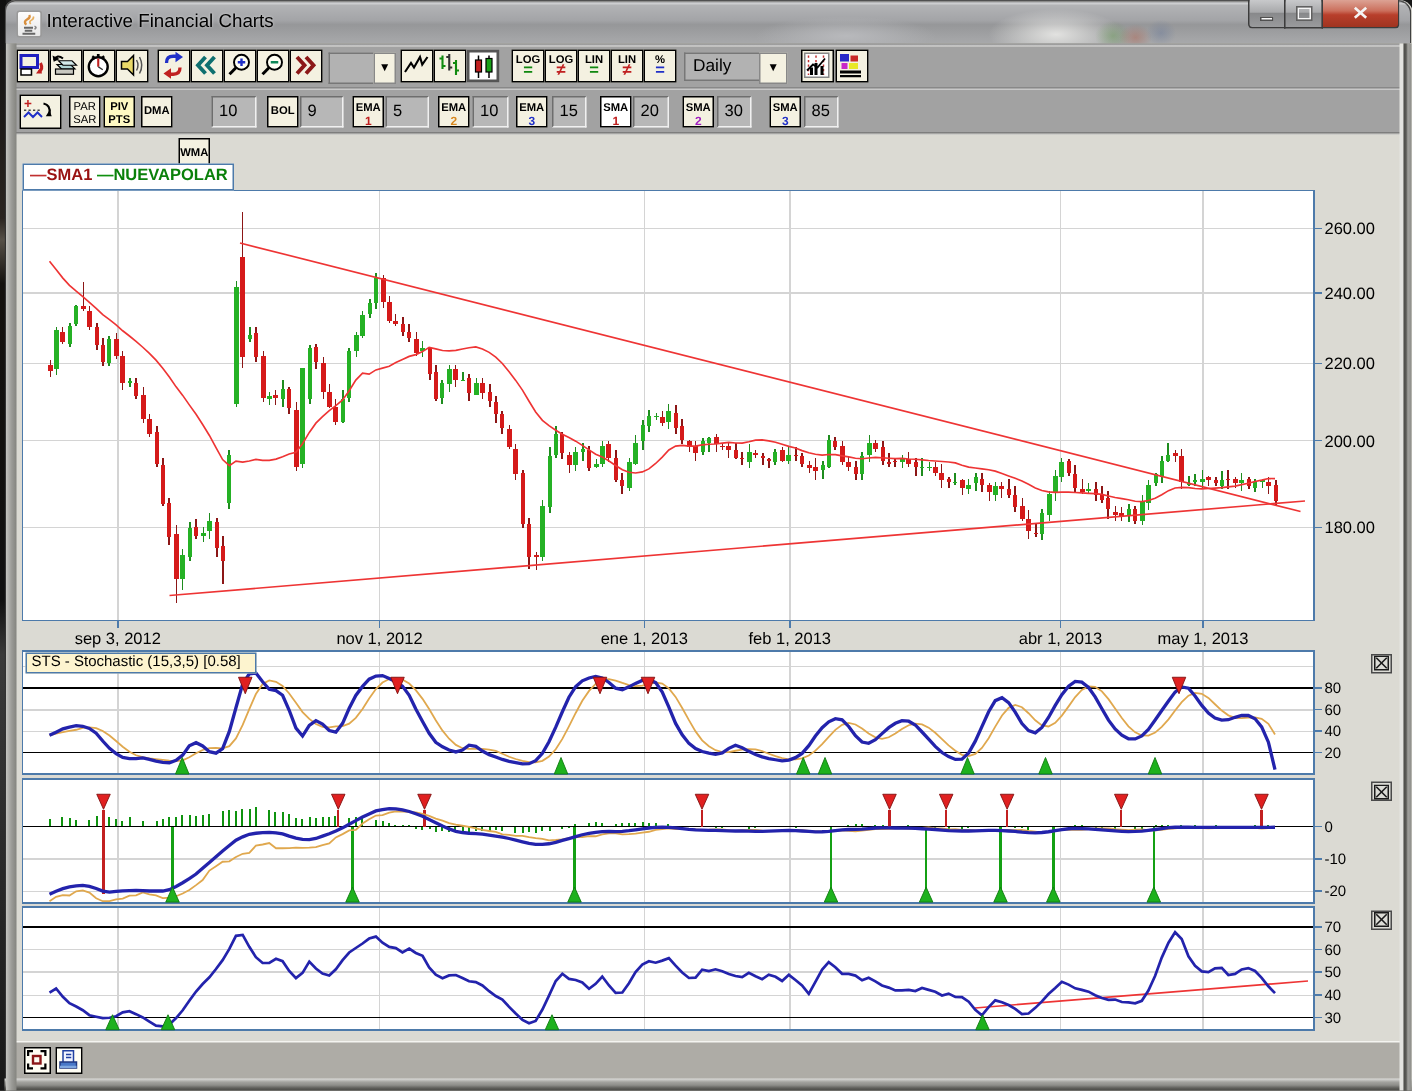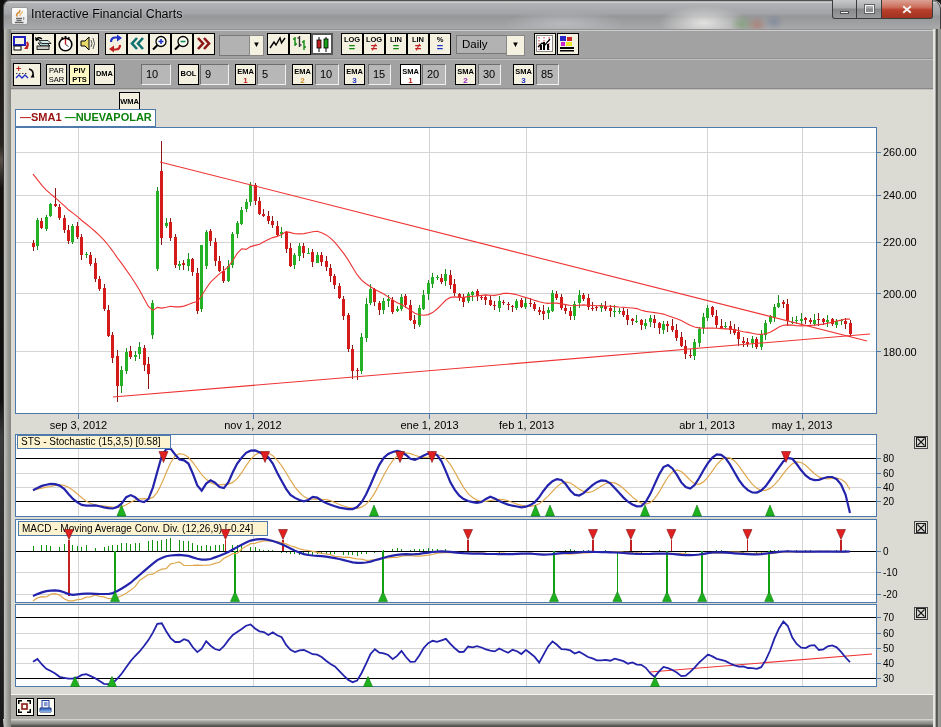--- a/index.html
+++ b/index.html
@@ -861,7 +861,6 @@
     </svg>
     <div class="abs" style="left:15px;top:109px;width:141px;height:18px;background:#fff;border:1px solid #4d7aaa;box-sizing:border-box;font-size:11px;font-weight:bold;padding:1px 0 0 4px"><span style="color:#c03030">—</span><span style="color:#991111">SMA1</span> <span style="color:#109010">—</span><span style="color:#0a800a">NUEVAPOLAR</span></div>
     <div class="abs" style="left:17px;top:435px;width:154px;height:14px;background:#fdf4cf;border:1px solid #4d7aaa;box-sizing:border-box;font-size:10px;color:#000;padding:0 0 0 3px;line-height:12px">STS - Stochastic (15,3,5) [0.58]</div>
-    <div class="abs" style="left:18px;top:520.5px;width:250px;height:15px;background:#fdf4cf;border:1px solid #4d7aaa;box-sizing:border-box;font-size:10px;color:#000;padding:0 0 0 3px;line-height:13px">MACD - Moving Average Conv. Div. (12,26,9) [-0.24]</div>
     <div class="abs" style="left:913.5px;top:435.5px;width:14px;height:13px;background:#dcdcd6;border:1px solid #4a4a4a;box-sizing:border-box">
       <svg width="12" height="11" style="display:block;margin:0.5px 0 0 1px">
         <rect x="0.5" y="0.5" width="9" height="9" fill="none" stroke="#1a1a1a" stroke-width="1"></rect>

